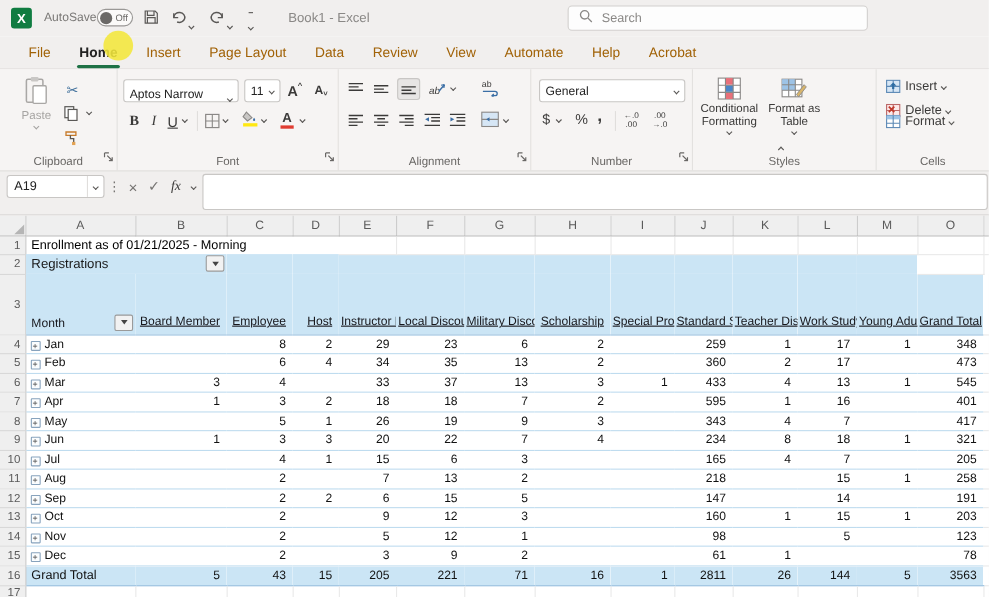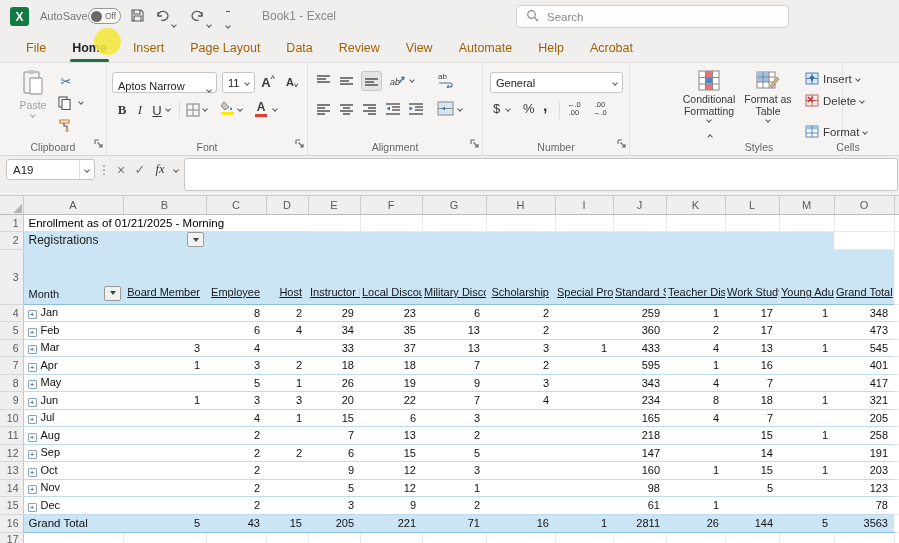--- a/index.html
+++ b/index.html
@@ -364,7 +364,7 @@
     </span>
   </div>
 
-  <div class="rgroup" style="left:630px; width:167px;margin-left:46px;">
+  <div class="rgroup" style="left:630px; width:167px;">
     <div class="bigbtn" style="left:4px; top:7px; width:58px;">
       <svg width="24" height="21" viewBox="0 0 24 21">
           <rect x="2" y="1" width="20" height="19" fill="#fff" stroke="#8a8886"></rect>

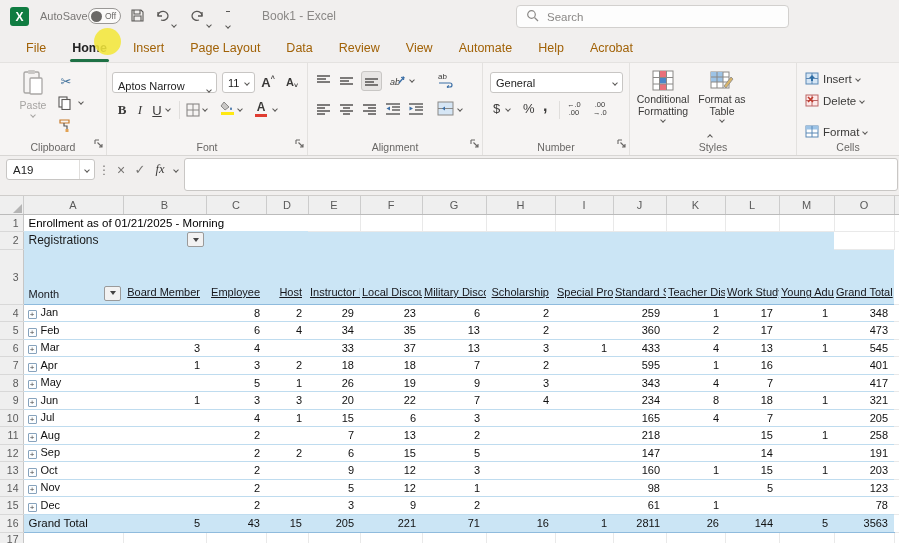--- a/index.html
+++ b/index.html
@@ -416,7 +416,7 @@
       <span>Delete</span>
         <span class="chev s"></span>
     </div>
-    <div class="cellrow" style="left:8px; top:62px;">
+    <div class="cellrow" style="left:8px; top:41px;">
       <svg width="14" height="13" viewBox="0 0 14 13">
           <rect x="1" y="1" width="12" height="11" fill="#fff" stroke="#5b88b5"></rect>
           <rect x="1" y="1" width="12" height="3.5" fill="#9dc3e6"></rect>

